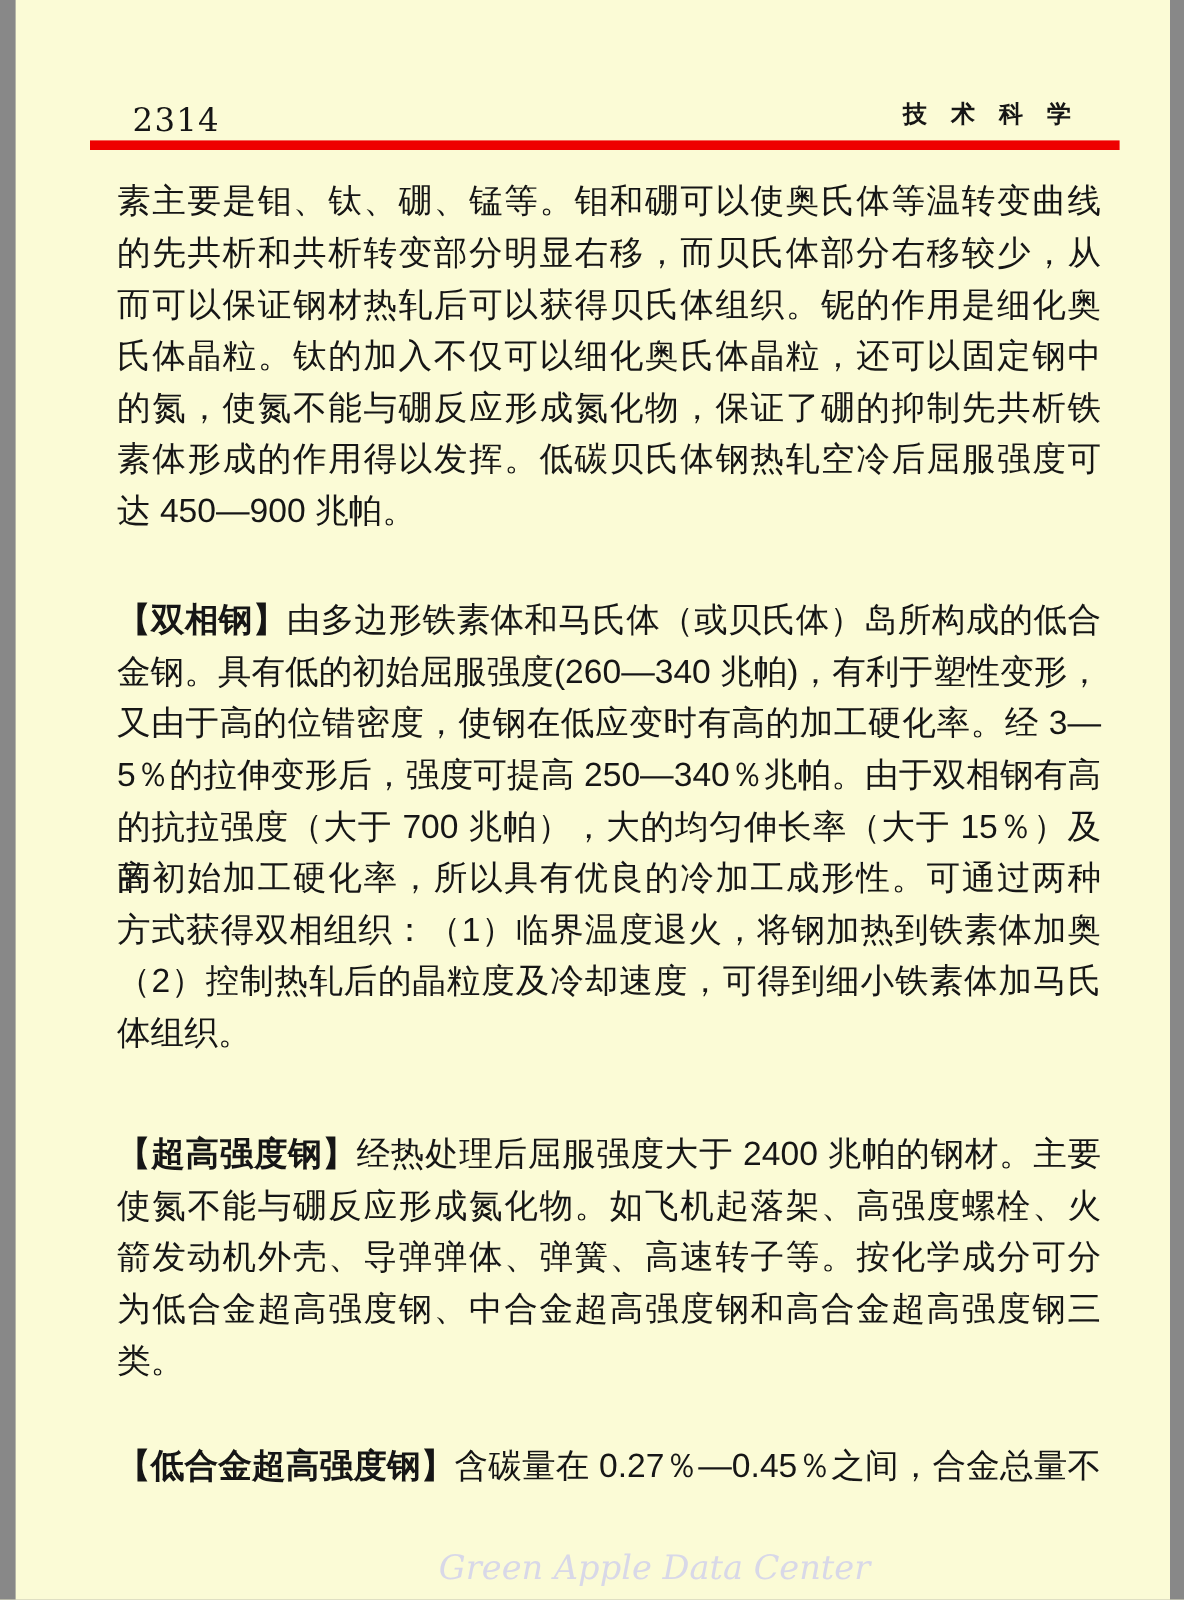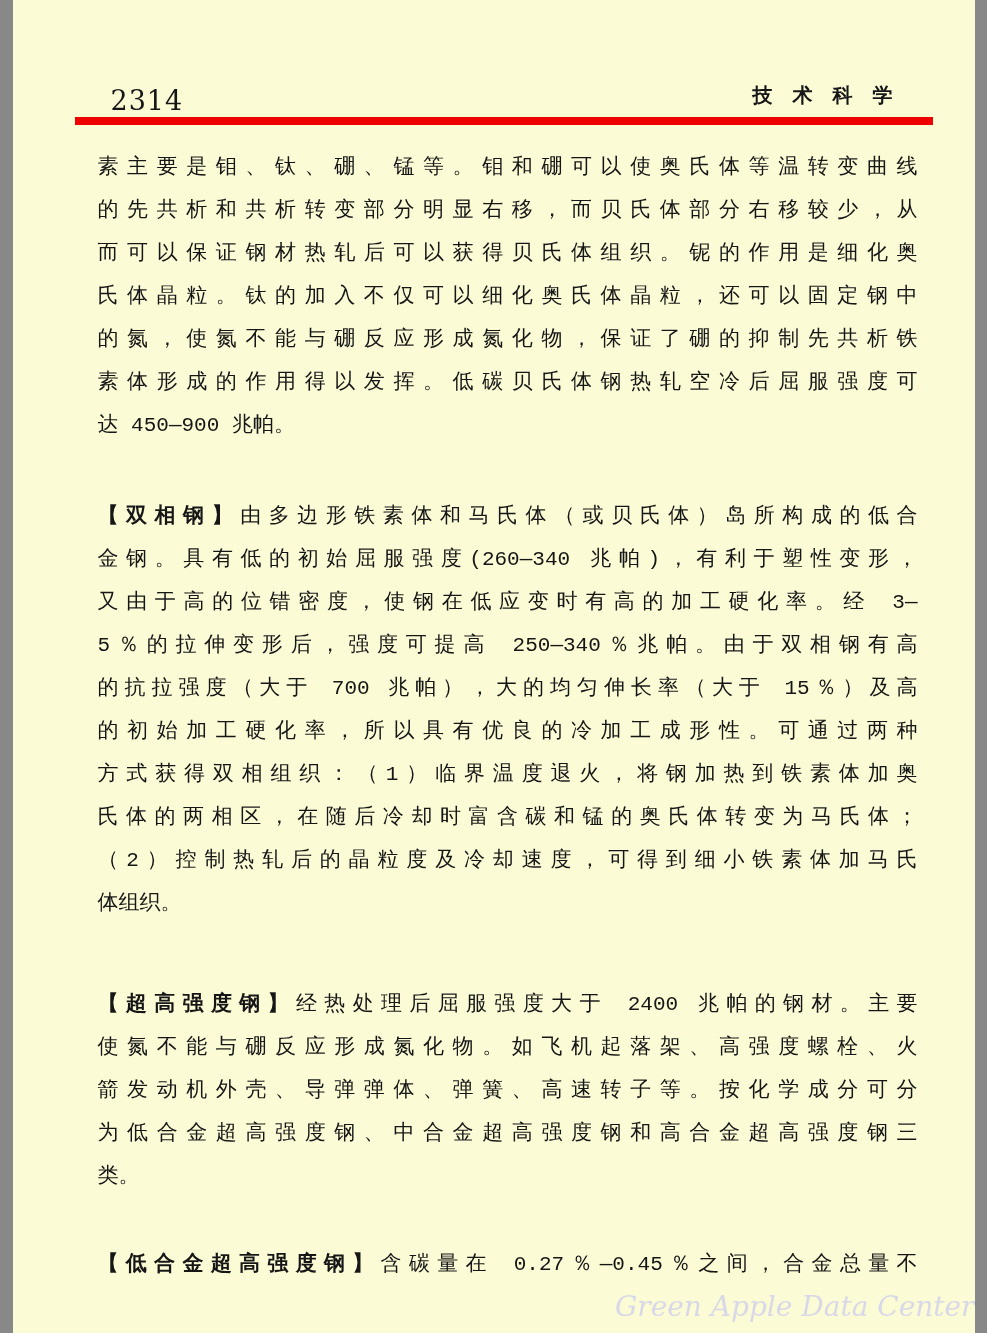--- a/index.html
+++ b/index.html
@@ -57,9 +57,9 @@
   .line {
     height: 43px;
     line-height: 43px;
-    font-size: 21px;
+    font-size: 28px;
     white-space: nowrap;
-    font-family: Liberation Mono, monospace;
+    font-family: Liberation Sans, sans-serif;
   }
   .line.just {
     white-space: normal;

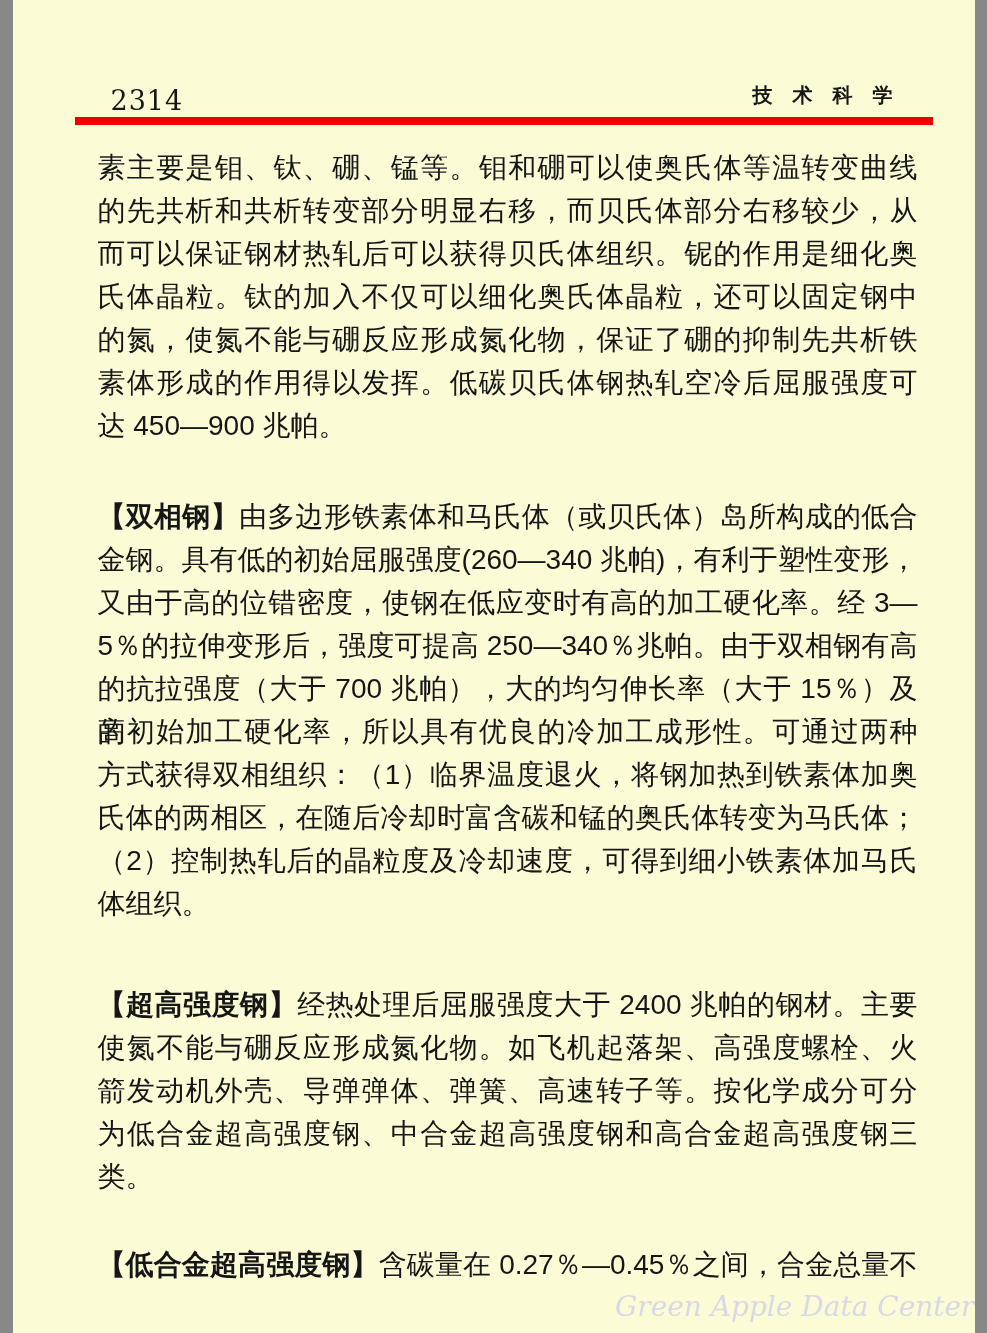--- a/index.html
+++ b/index.html
@@ -108,7 +108,6 @@
         <div class="line just">的抗拉强度（大于 700 兆帕），大的均匀伸长率（大于 15％）及高</div>
         <div class="line just">的初始加工硬化率，所以具有优良的冷加工成形性。可通过两种</div>
         <div class="line just">方式获得双相组织：（1）临界温度退火，将钢加热到铁素体加奥</div>
-        <div class="line just">氏体的两相区，在随后冷却时富含碳和锰的奥氏体转变为马氏体；</div>
         <div class="line just">（2）控制热轧后的晶粒度及冷却速度，可得到细小铁素体加马氏</div>
         <div class="line">体组织。</div>
       </div>

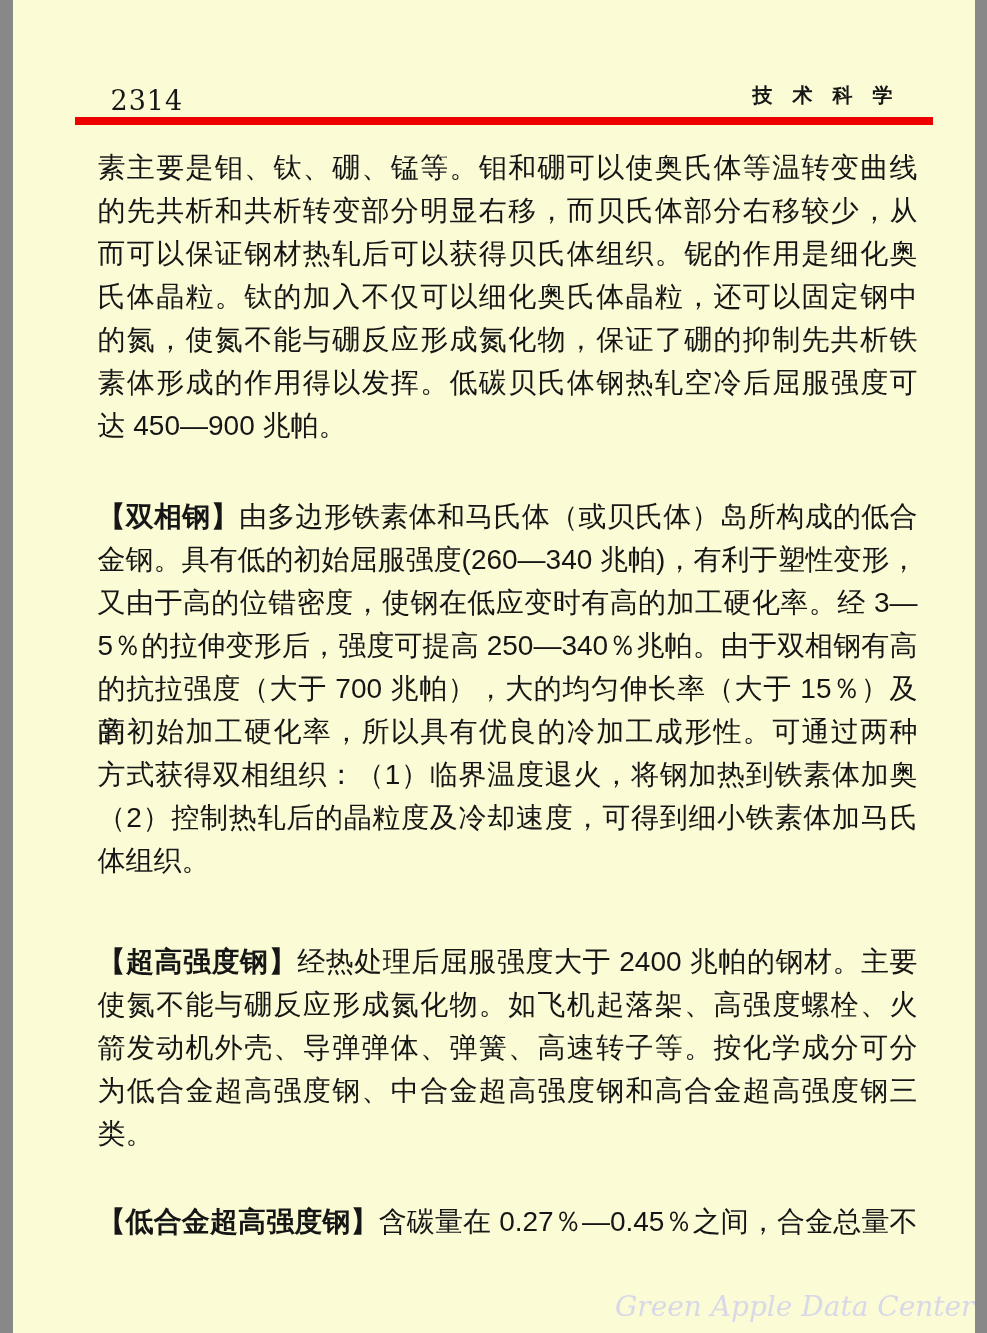--- a/index.html
+++ b/index.html
@@ -72,7 +72,7 @@
     top: 1290px;
     left: 0;
     width: 100%;
-    text-align: right;
+    text-align: center;
     padding-left: 104px;
     box-sizing: border-box;
     font-family: "DejaVu Serif", "Liberation Serif", serif;

